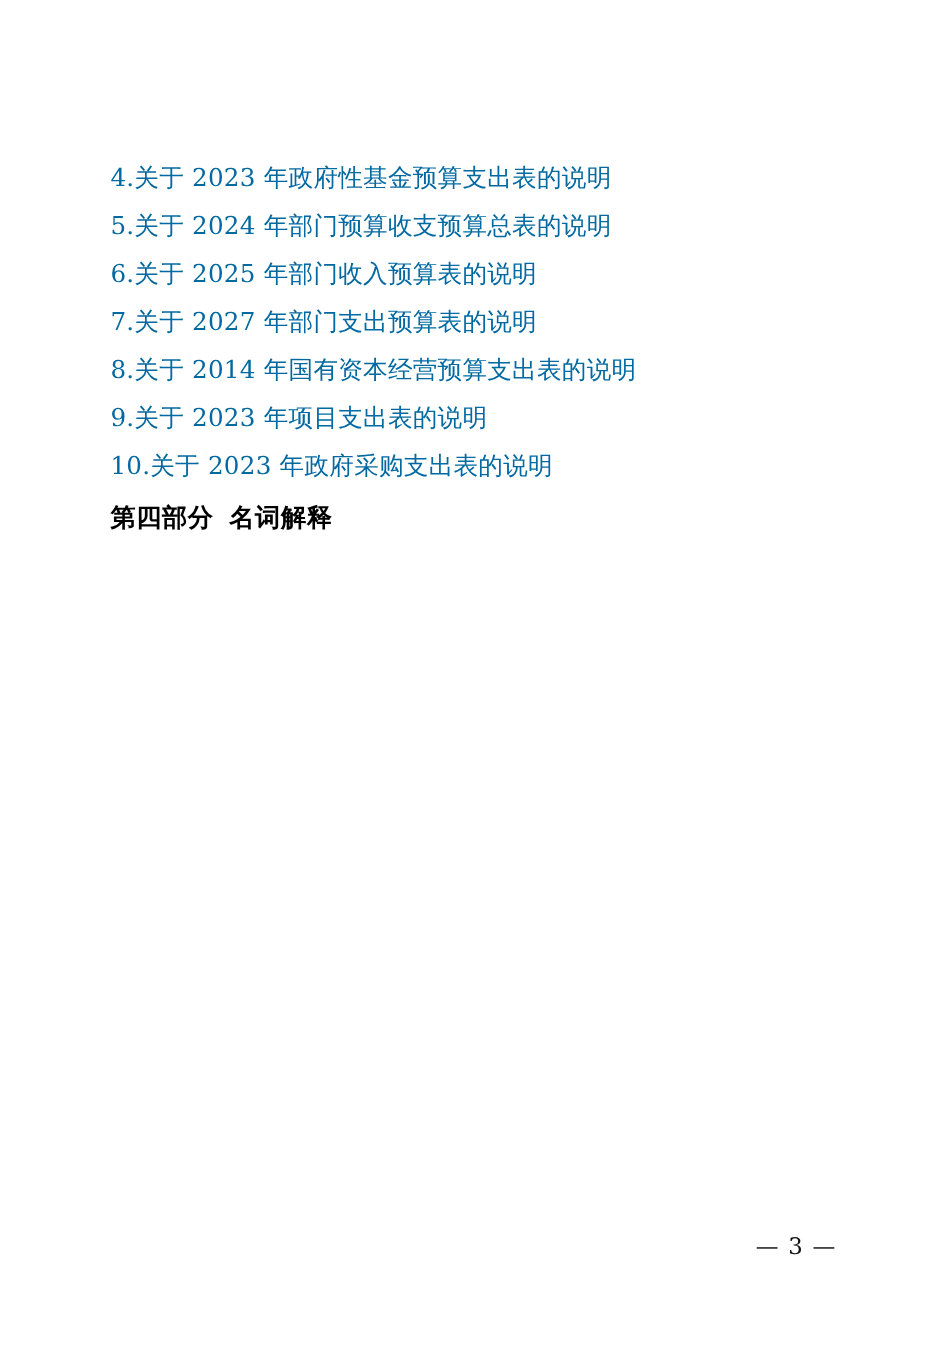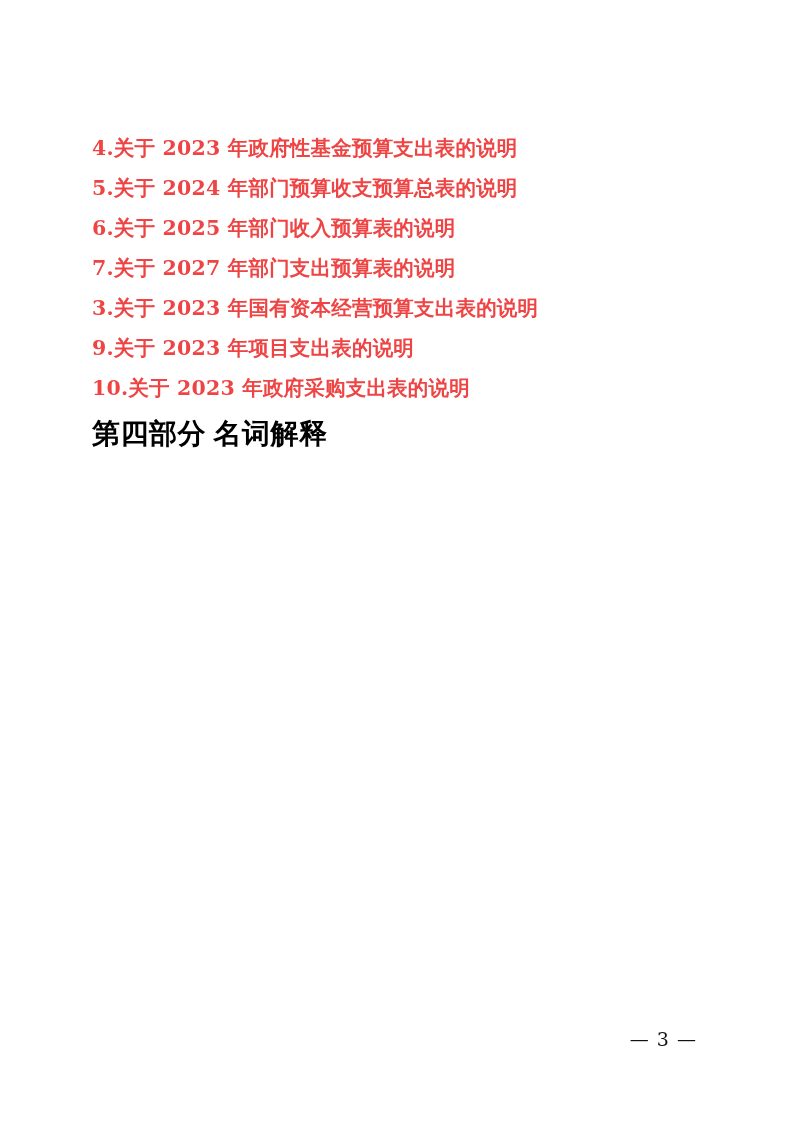--- a/index.html
+++ b/index.html
@@ -34,9 +34,8 @@
     font-size: 20.5px;
     line-height: 40px;
     letter-spacing: 0.2px;
-    color: #ef4444;
+    color: #0369a1;
     white-space: pre;
-    font-weight: bold;
   }
   .section-heading {
     font-family: Liberation Serif, serif;

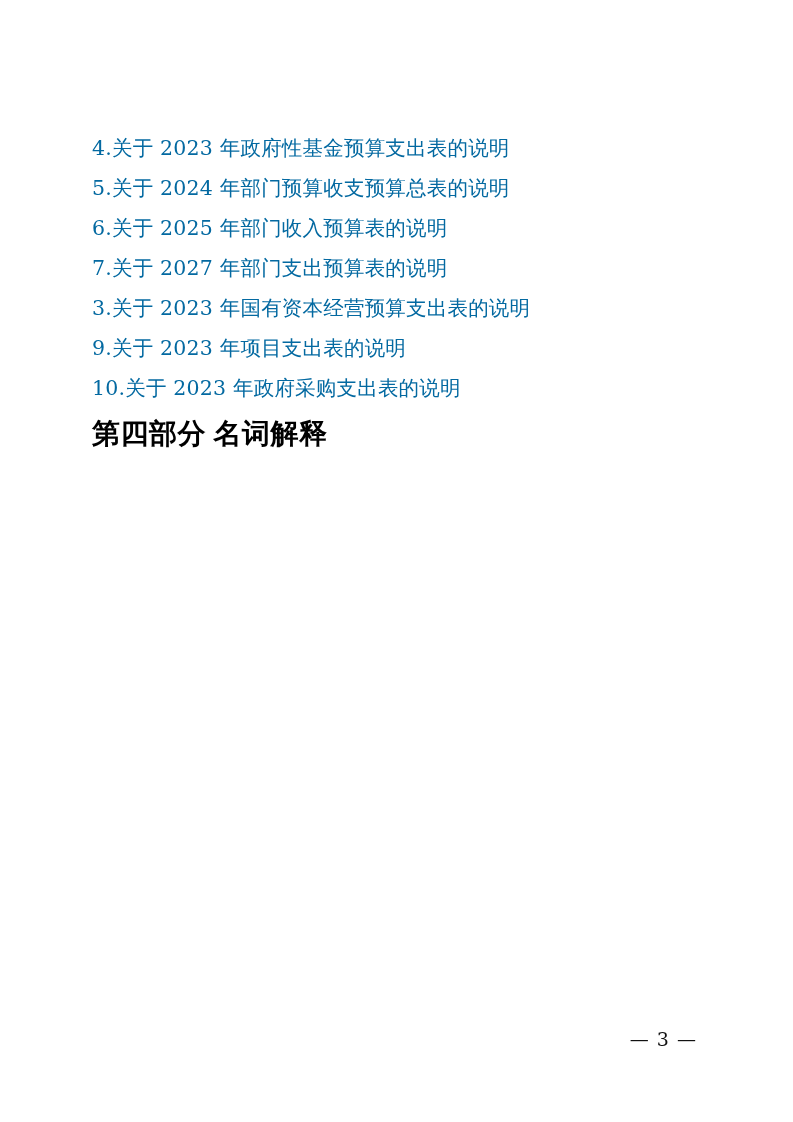--- a/index.html
+++ b/index.html
@@ -67,7 +67,7 @@
     <div class="toc-line">5.关于 2024 年部门预算收支预算总表的说明</div>
     <div class="toc-line">6.关于 2025 年部门收入预算表的说明</div>
     <div class="toc-line">7.关于 2027 年部门支出预算表的说明</div>
-    <div class="toc-line">3.关于 2023 年国有资本经营预算支出表的说明</div>
+    <div class="toc-line">8.关于 2014 年国有资本经营预算支出表的说明</div>
     <div class="toc-line">9.关于 2023 年项目支出表的说明</div>
     <div class="toc-line">10.关于 2023 年政府采购支出表的说明</div>
     <div class="section-heading">第四部分 名词解释</div>

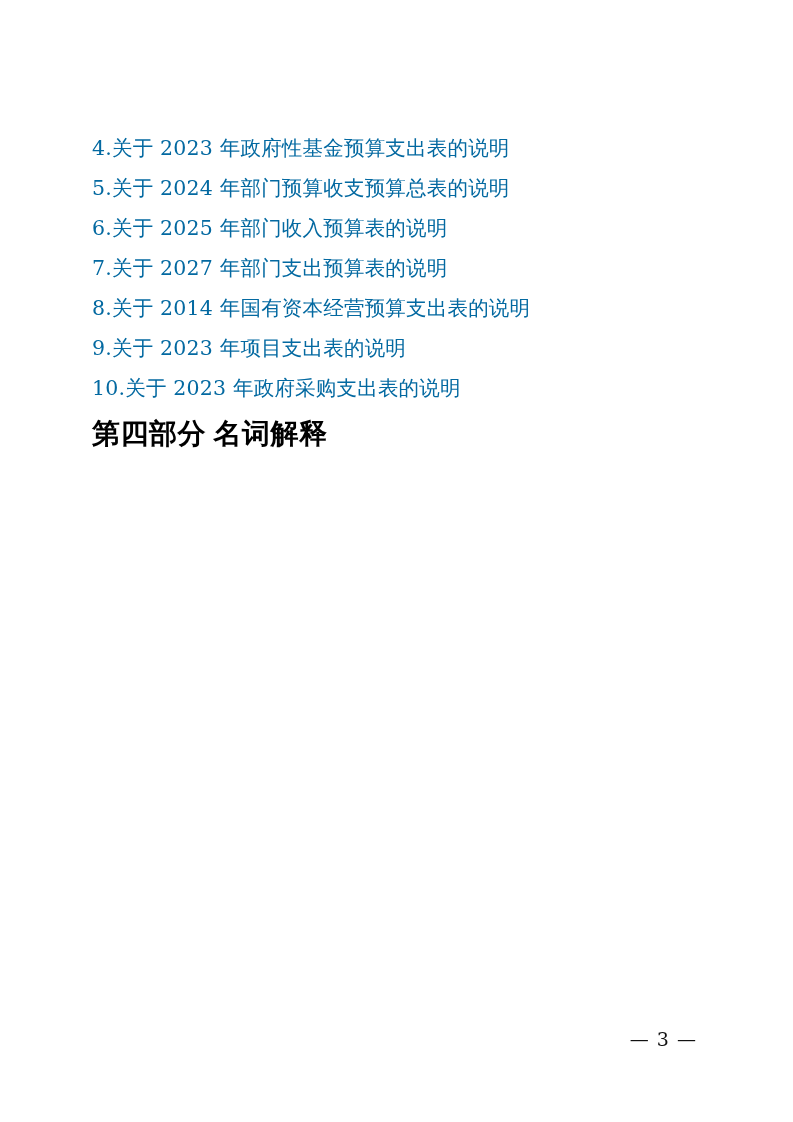--- a/index.html
+++ b/index.html
@@ -38,8 +38,8 @@
     white-space: pre;
   }
   .section-heading {
-    font-family: Liberation Serif, serif;
-    font-size: 28px;
+    font-family: Liberation Mono, monospace;
+    font-size: 21px;
     font-weight: bold;
     line-height: 40px;
     letter-spacing: 0.5px;

